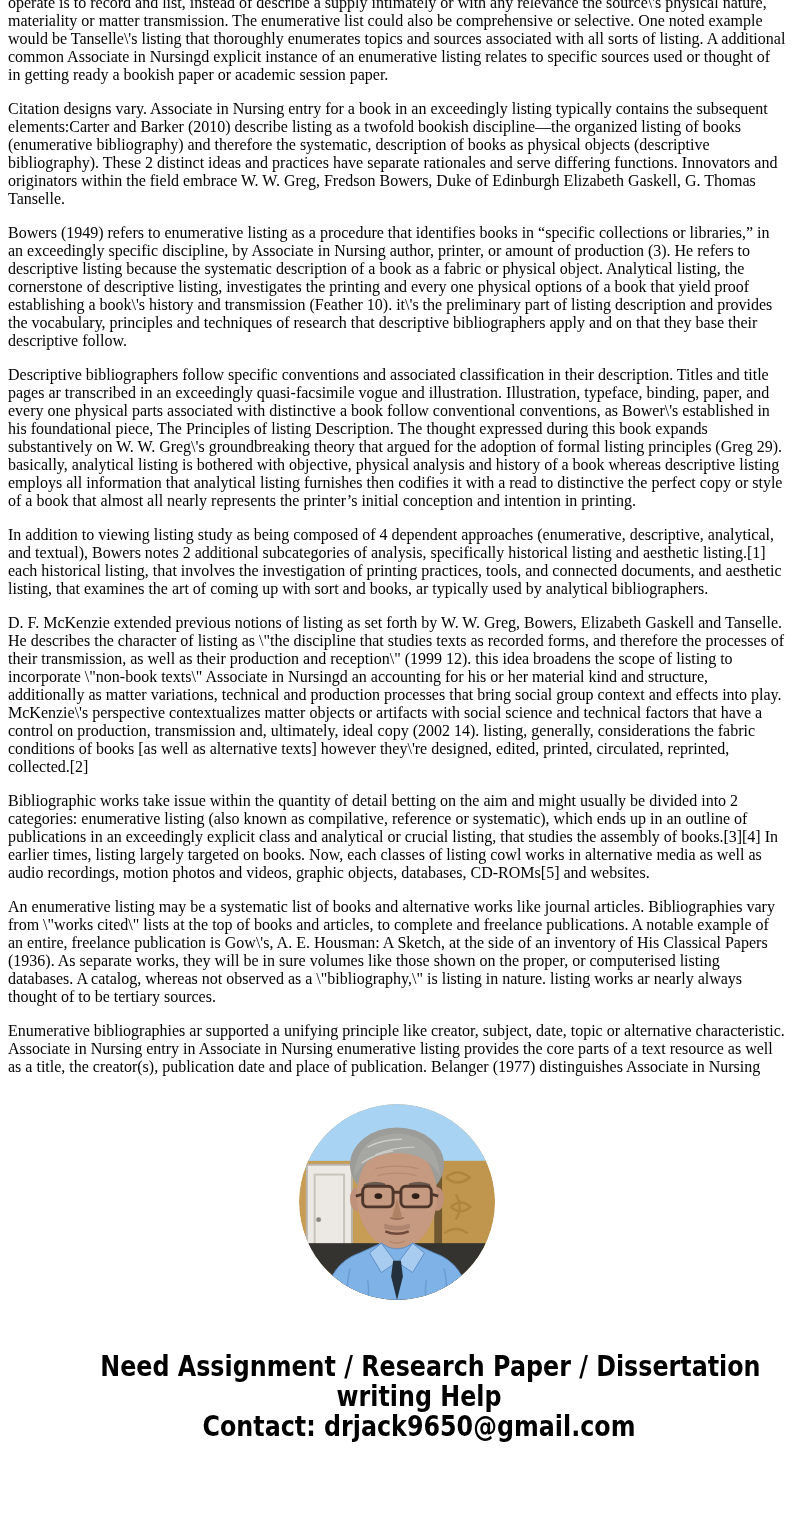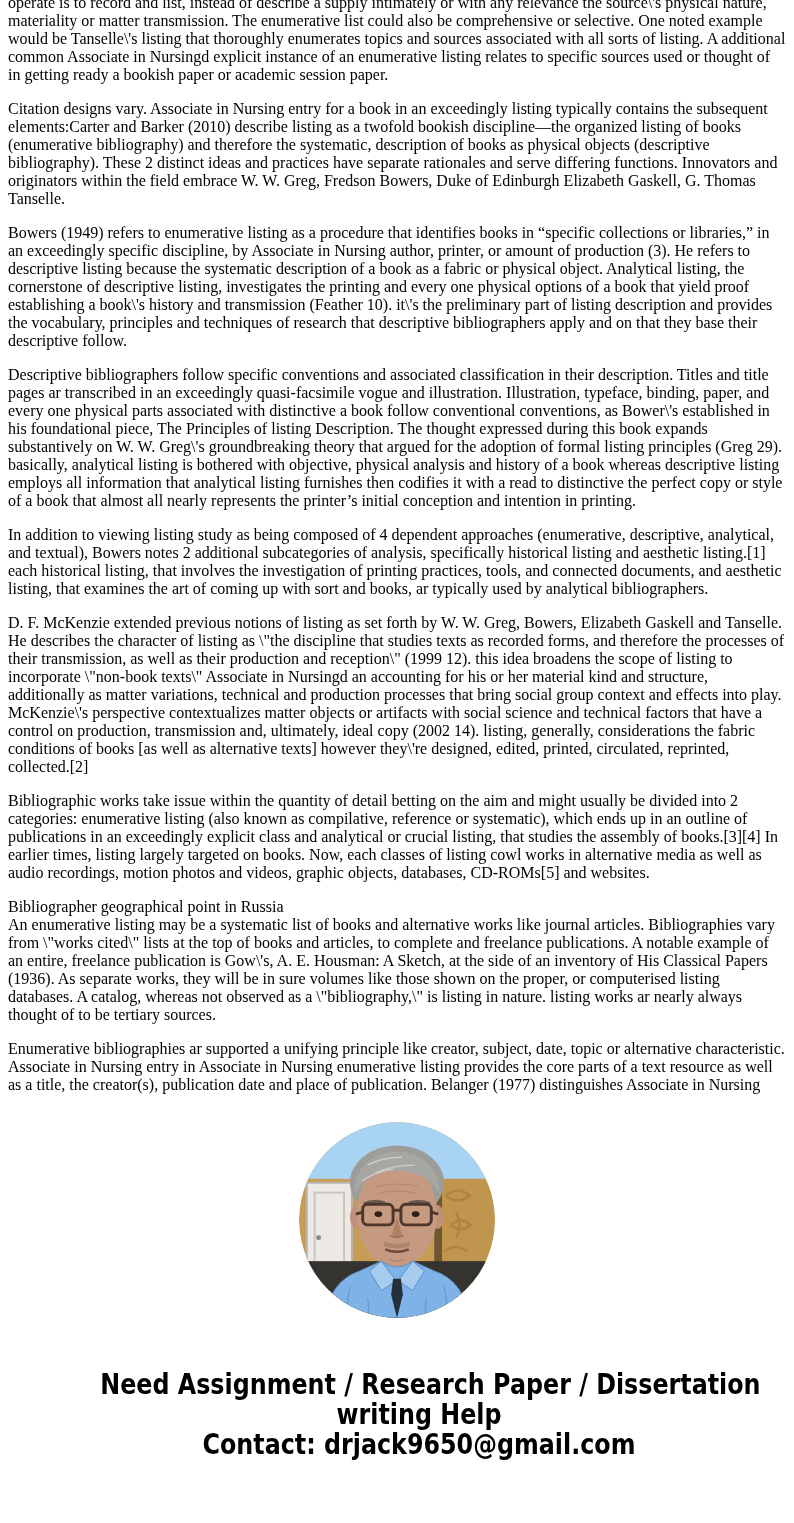--- a/index.html
+++ b/index.html
@@ -63,7 +63,6 @@
   <p>D. F. McKenzie extended previous notions of listing as set forth by W. W. Greg, Bowers, Elizabeth Gaskell and Tanselle. He describes the character of listing as \"the discipline that studies texts as recorded forms, and therefore the processes of their transmission, as well as their production and reception\" (1999 12). this idea broadens the scope of listing to incorporate \"non-book texts\" Associate in Nursingd an accounting for his or her material kind and structure, additionally as matter variations, technical and production processes that bring social group context and effects into play. McKenzie\'s perspective contextualizes matter objects or artifacts with social science and technical factors that have a control on production, transmission and, ultimately, ideal copy (2002 14). listing, generally, considerations the fabric conditions of books [as well as alternative texts] however they\'re designed, edited, printed, circulated, reprinted, collected.[2]</p>
   <p>Bibliographic works take issue within the quantity of detail betting on the aim and might usually be divided into 2 categories: enumerative listing (also known as compilative, reference or systematic), which ends up in an outline of publications in an exceedingly explicit class and analytical or crucial listing, that studies the assembly of books.[3][4] In earlier times, listing largely targeted on books. Now, each classes of listing cowl works in alternative media as well as audio recordings, motion photos and videos, graphic objects, databases, CD-ROMs[5] and websites.</p>
   <p>
-    <span class="block">Bibliographer geographical point in Russia</span>
     <span class="block">An enumerative listing may be a systematic list of books and alternative works like journal articles. Bibliographies vary from \"works cited\" lists at the top of books and articles, to complete and freelance publications. A notable example of an entire, freelance publication is Gow\'s, A. E. Housman: A Sketch, at the side of an inventory of His Classical Papers (1936). As separate works, they will be in sure volumes like those shown on the proper, or computerised listing databases. A catalog, whereas not observed as a \"bibliography,\" is listing in nature. listing works ar nearly always thought of to be tertiary sources.</span>
   </p>
   <p>Enumerative bibliographies ar supported a unifying principle like creator, subject, date, topic or alternative characteristic. Associate in Nursing entry in Associate in Nursing enumerative listing provides the core parts of a text resource as well as a title, the creator(s), publication date and place of publication. Belanger (1977) distinguishes Associate in Nursing</p>

